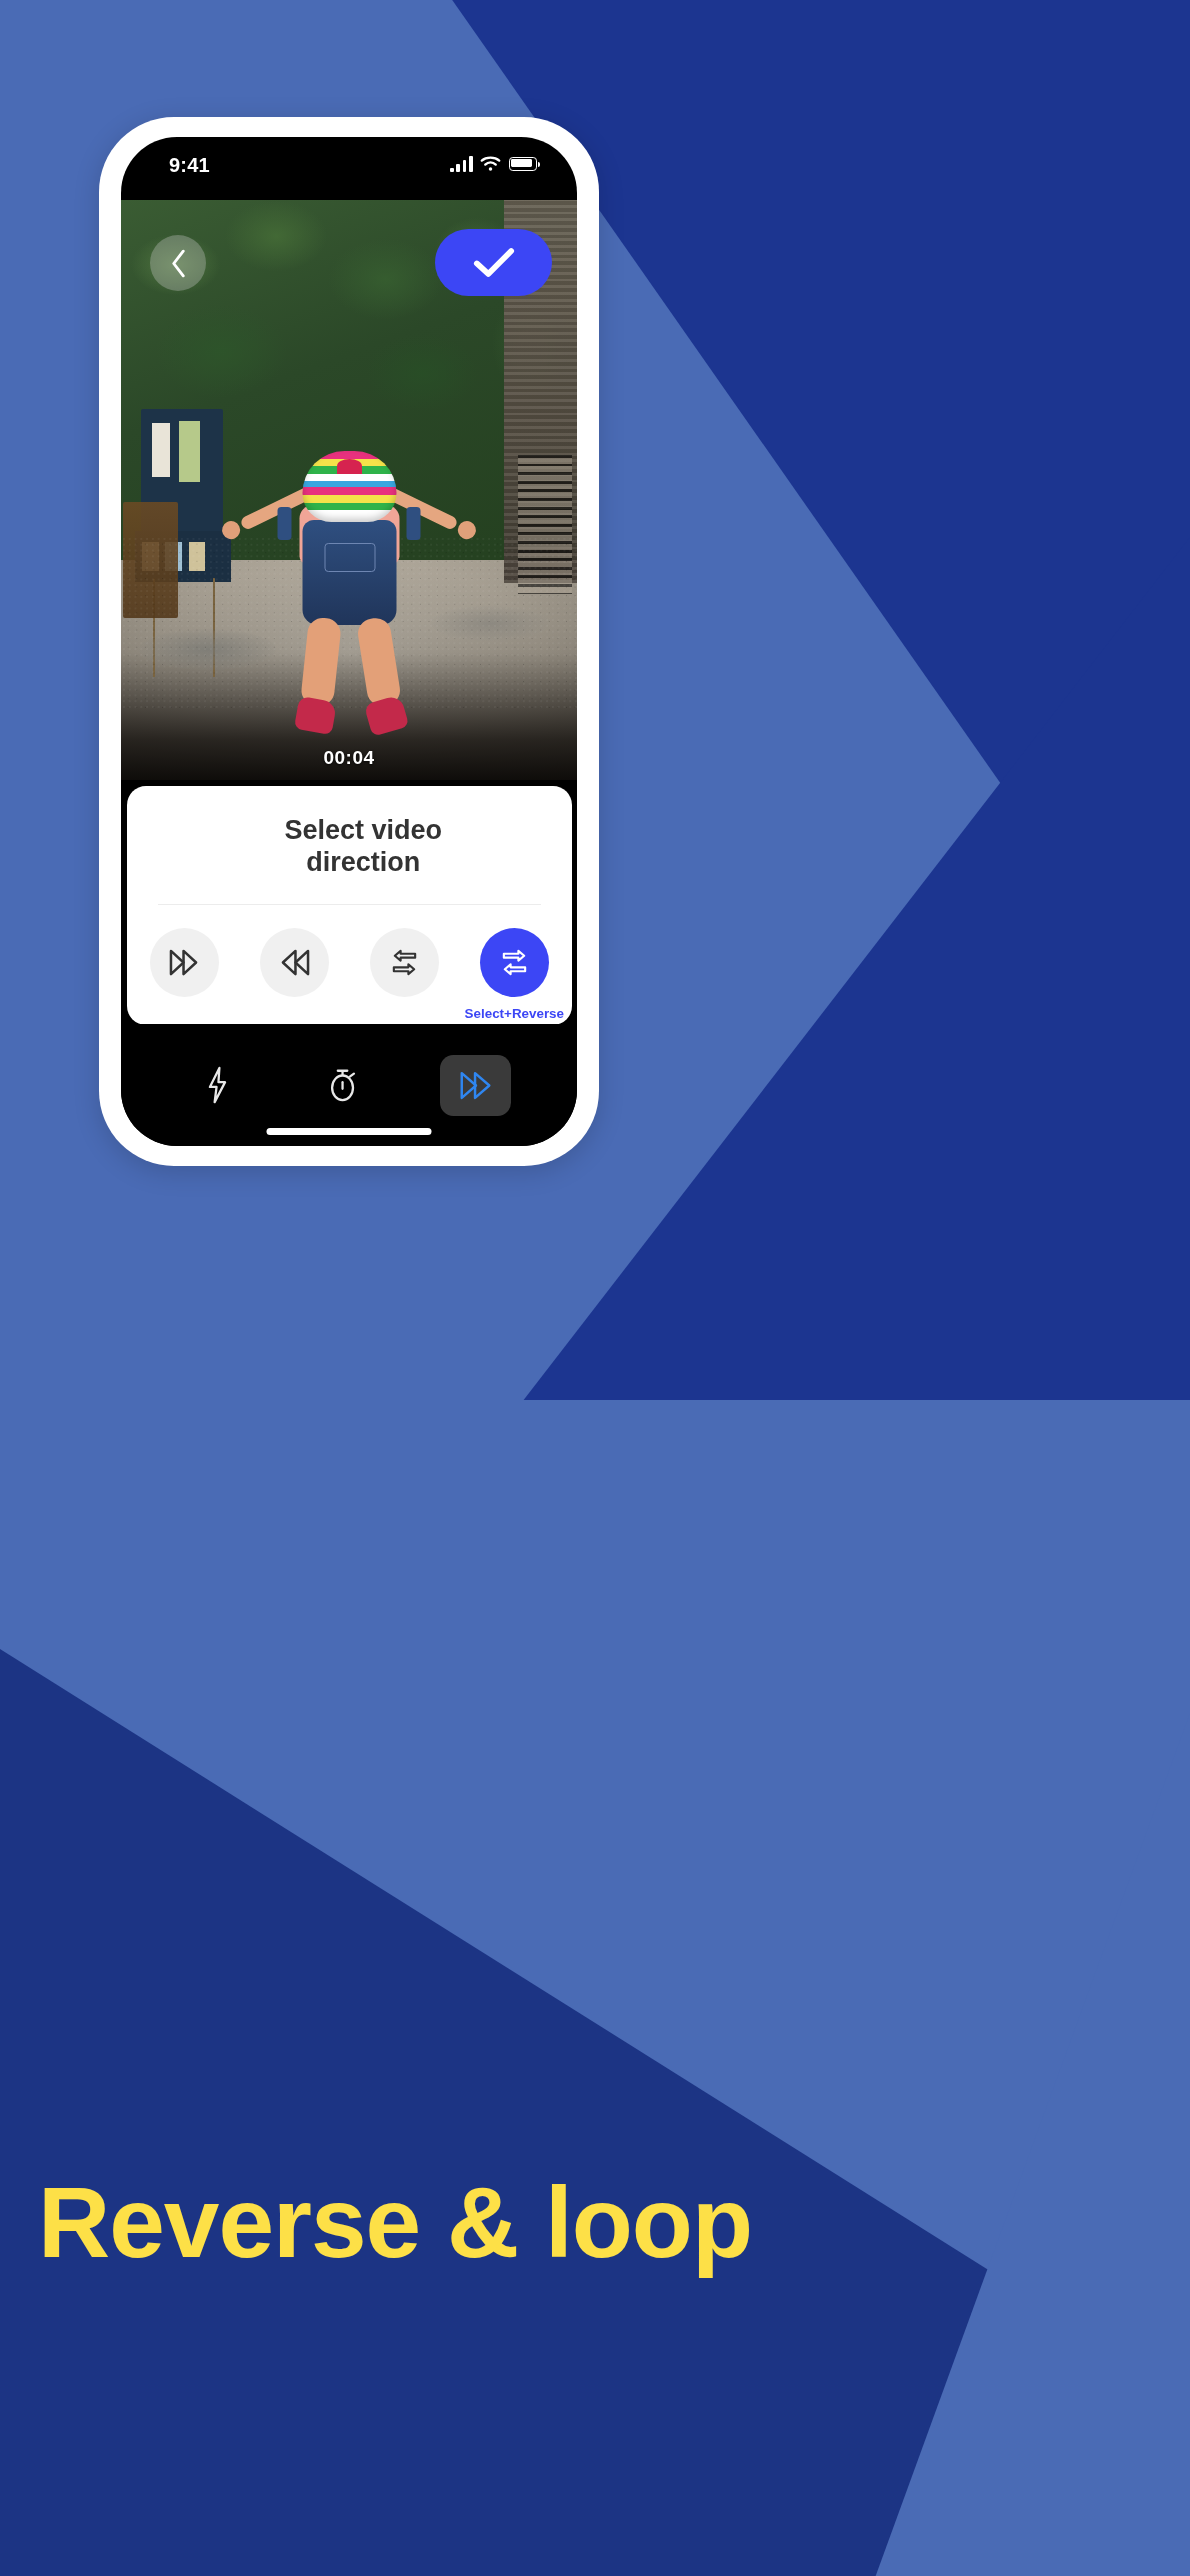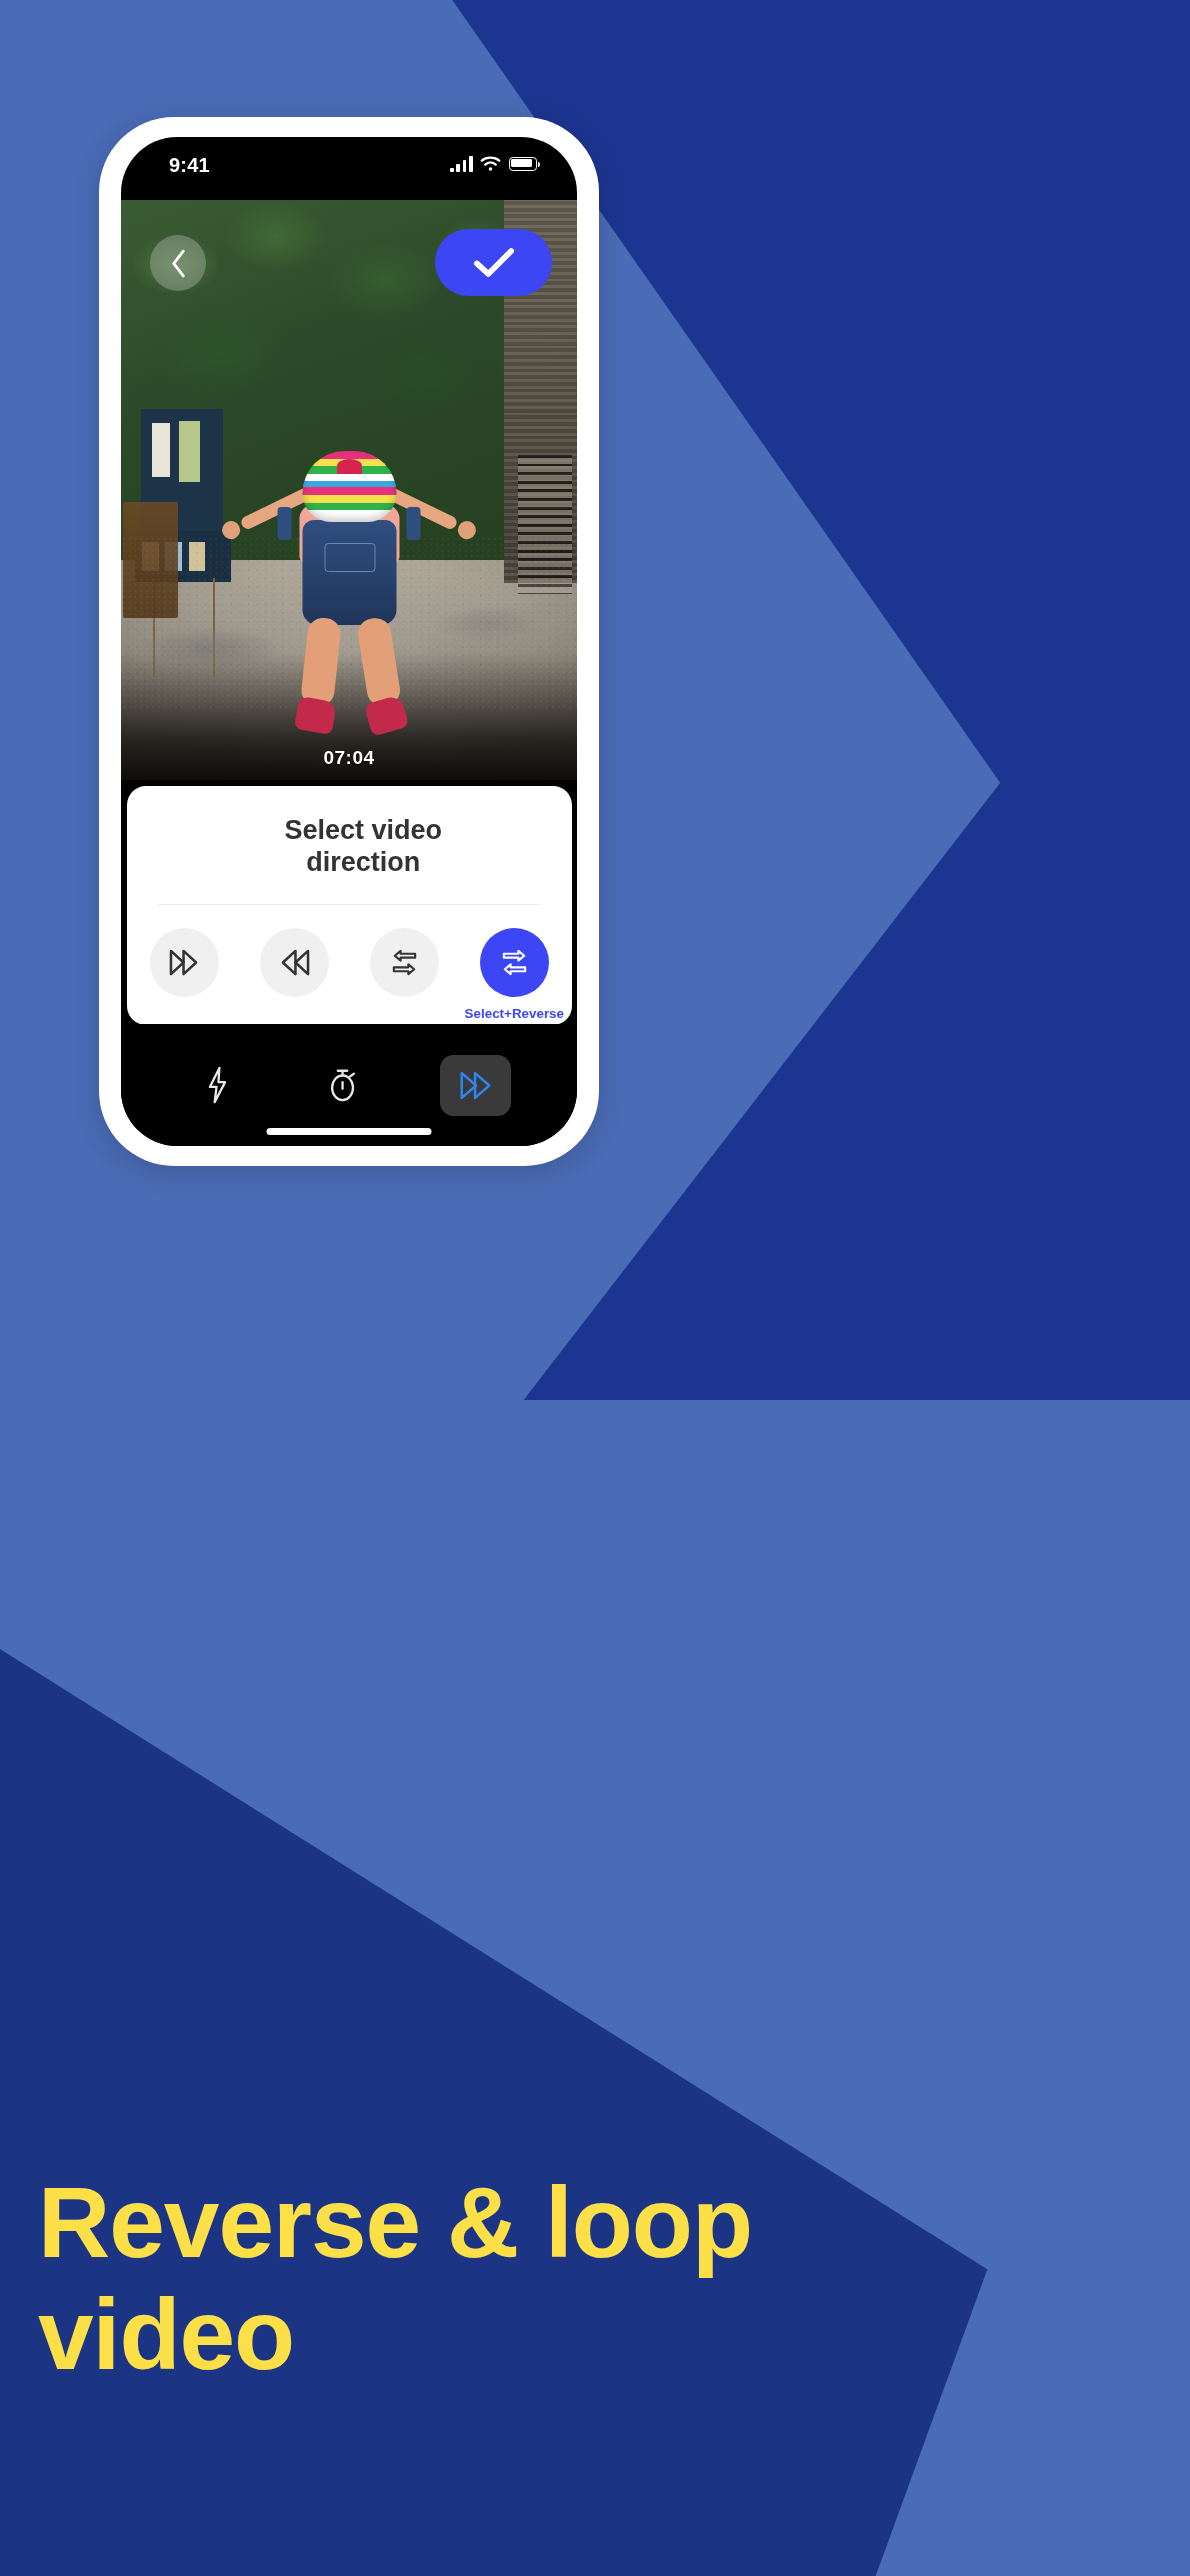--- a/index.html
+++ b/index.html
@@ -521,7 +521,7 @@
           </svg>
         </div>
 
-        <div class="timestamp">07:04</div>
+        <div class="timestamp">00:04</div>
       </div>
 
       <div class="sheet">

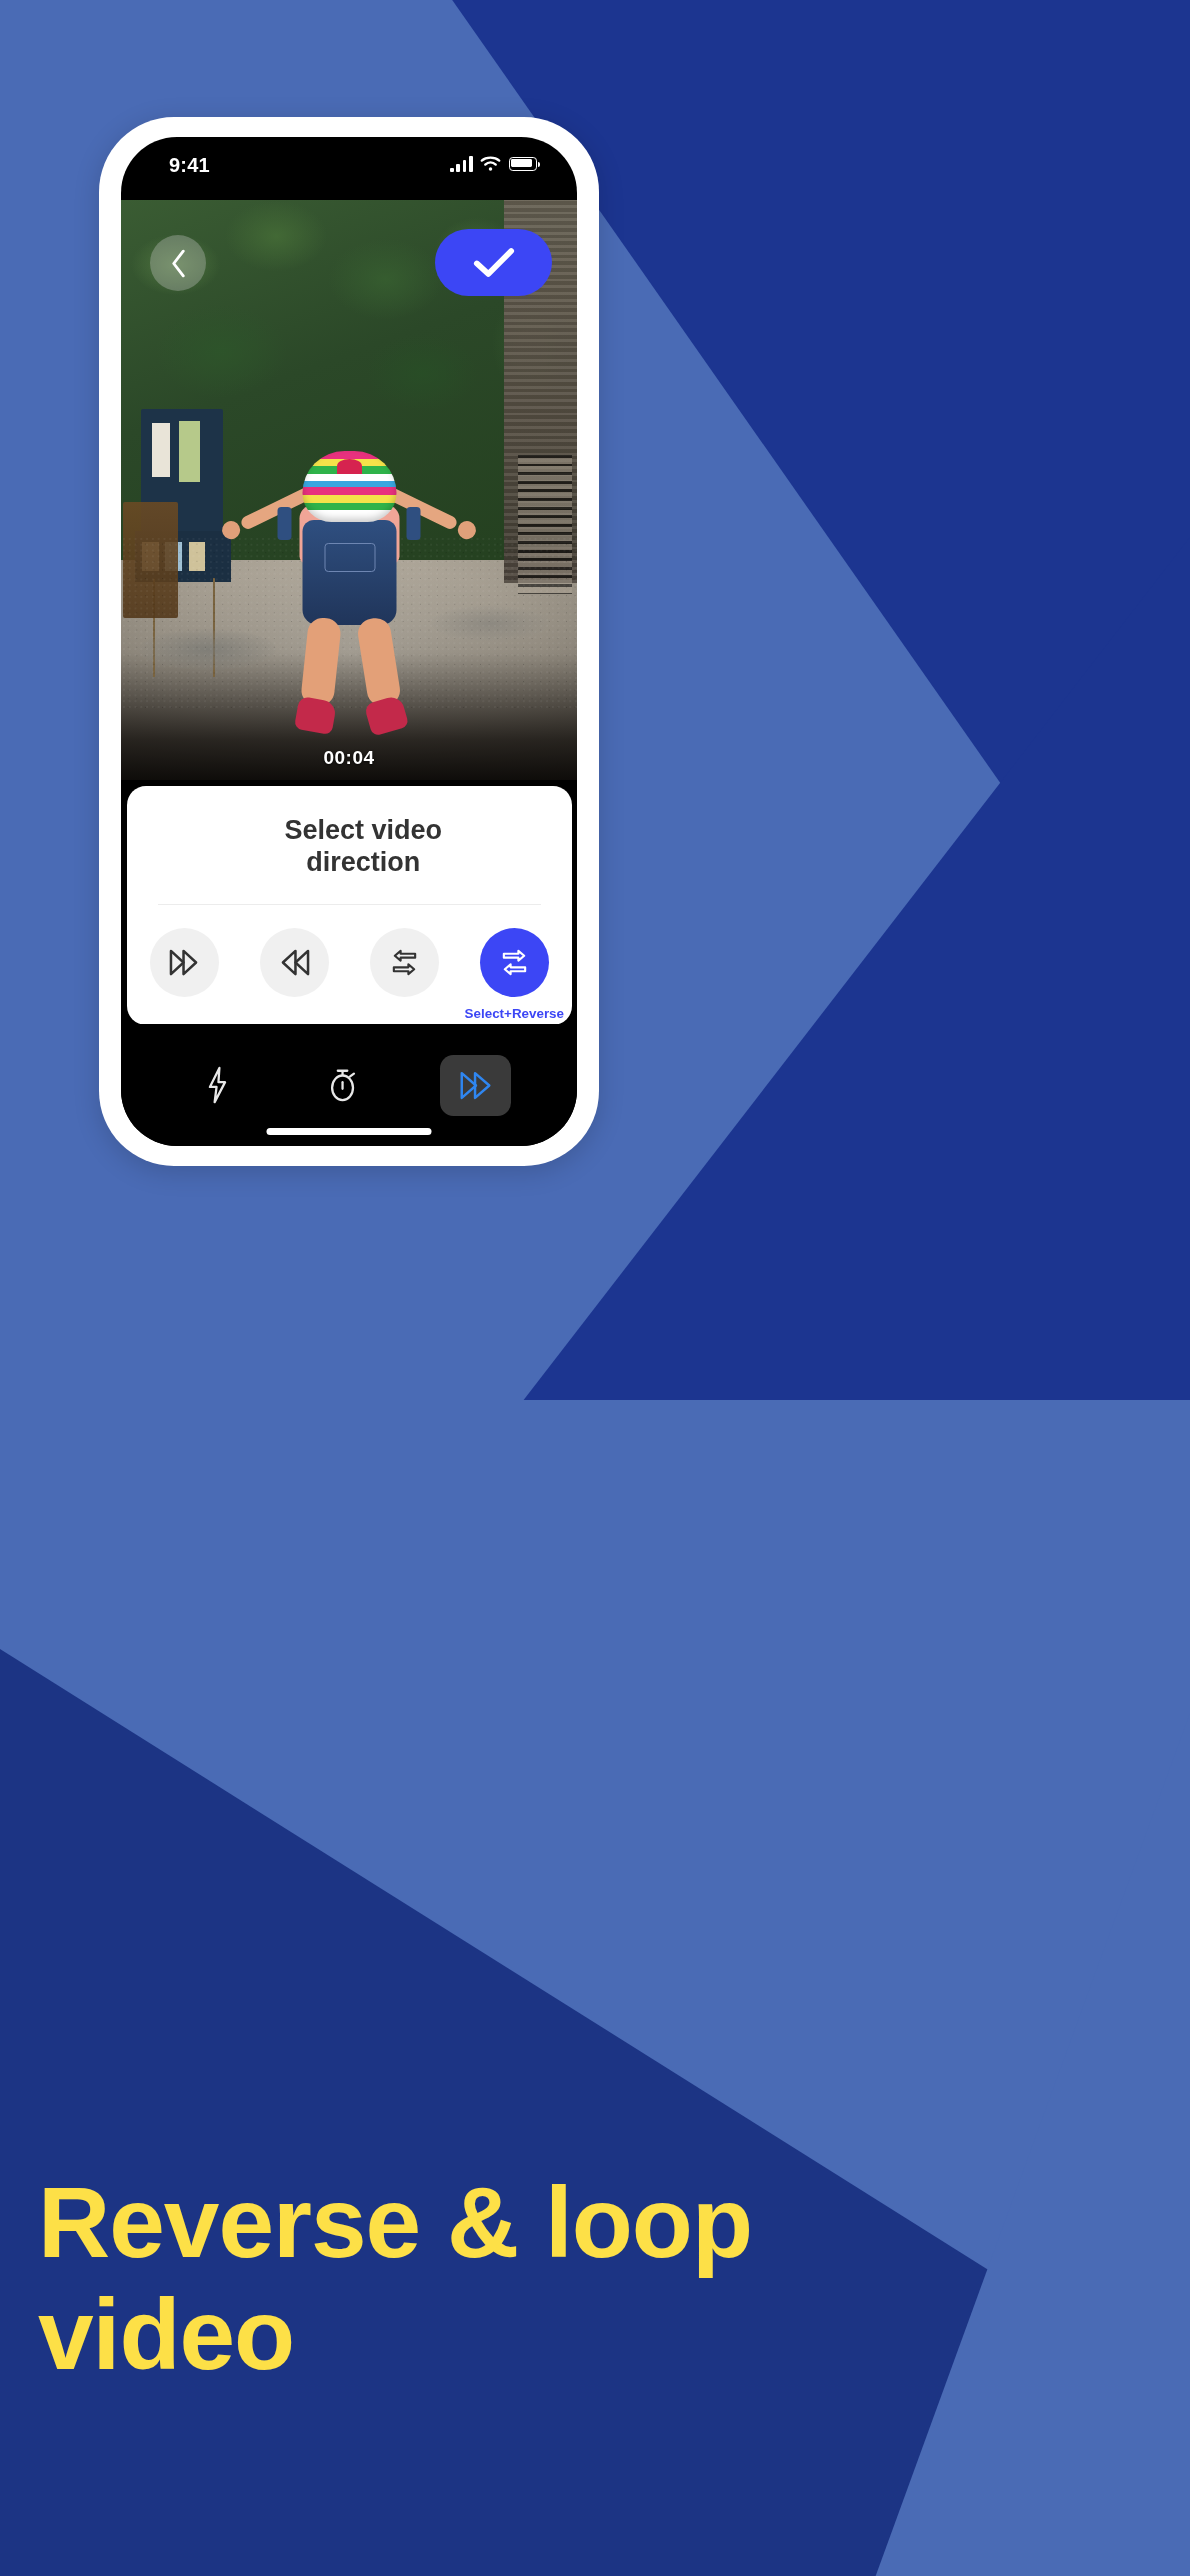--- a/index.html
+++ b/index.html
@@ -624,7 +624,6 @@
 
   <div class="headline">
     <div>Reverse &amp; loop</div>
-    <div>video</div>
   </div>
 
 </div>

